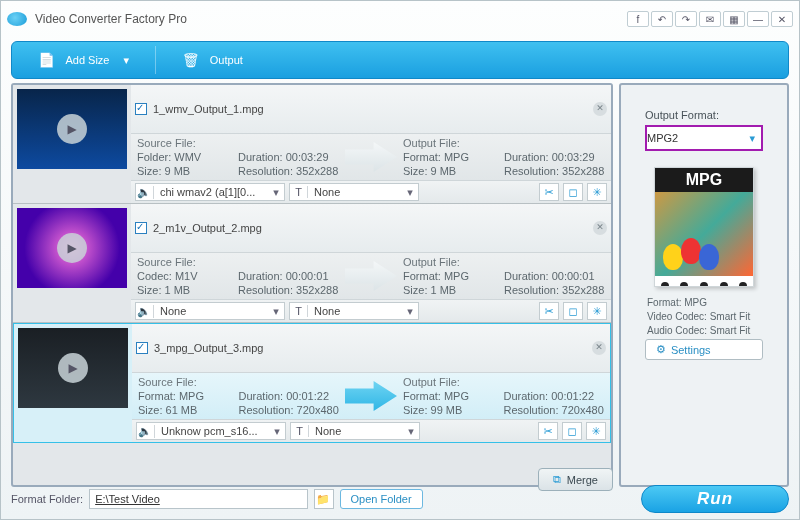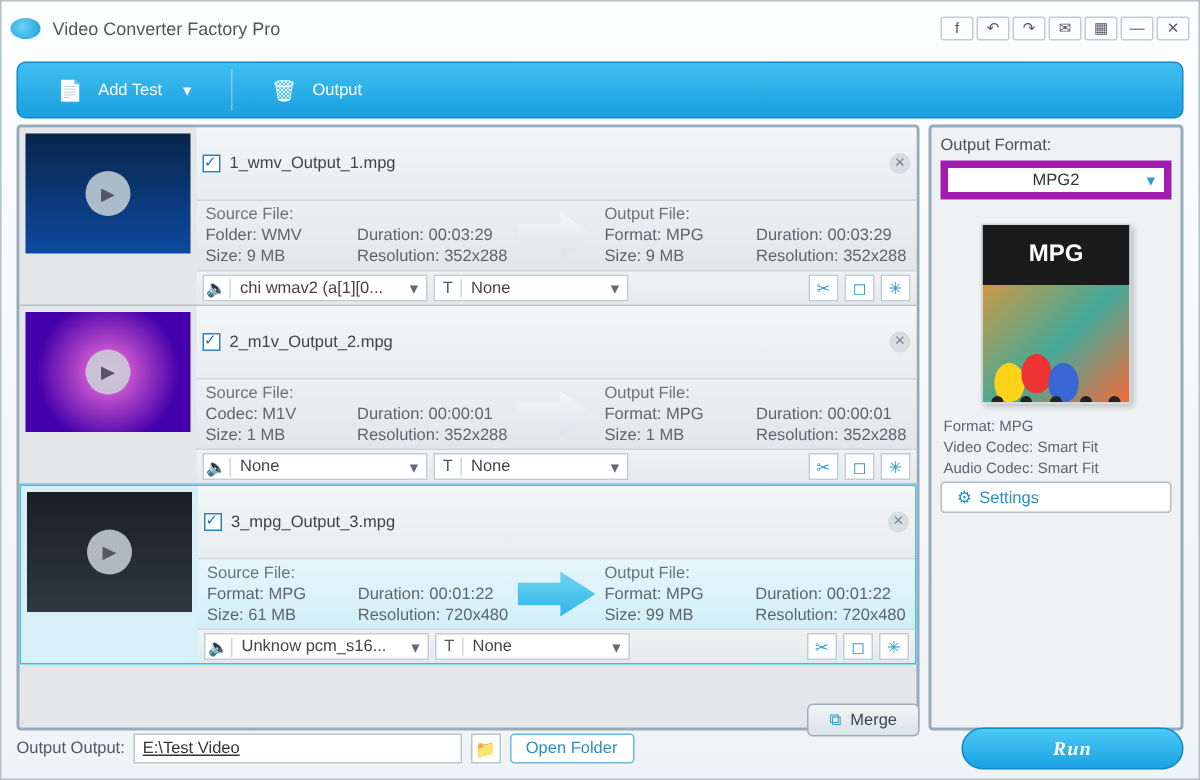--- a/index.html
+++ b/index.html
@@ -88,7 +88,7 @@
   <div class="toolbar">
     <div class="toolbar-btn">
       <span class="ic">📄</span>
-      <span>Add Test</span>
+      <span>Add Size</span>
       <span style="margin-left:14px">▾</span>
     </div>
     <div class="sep"></div>

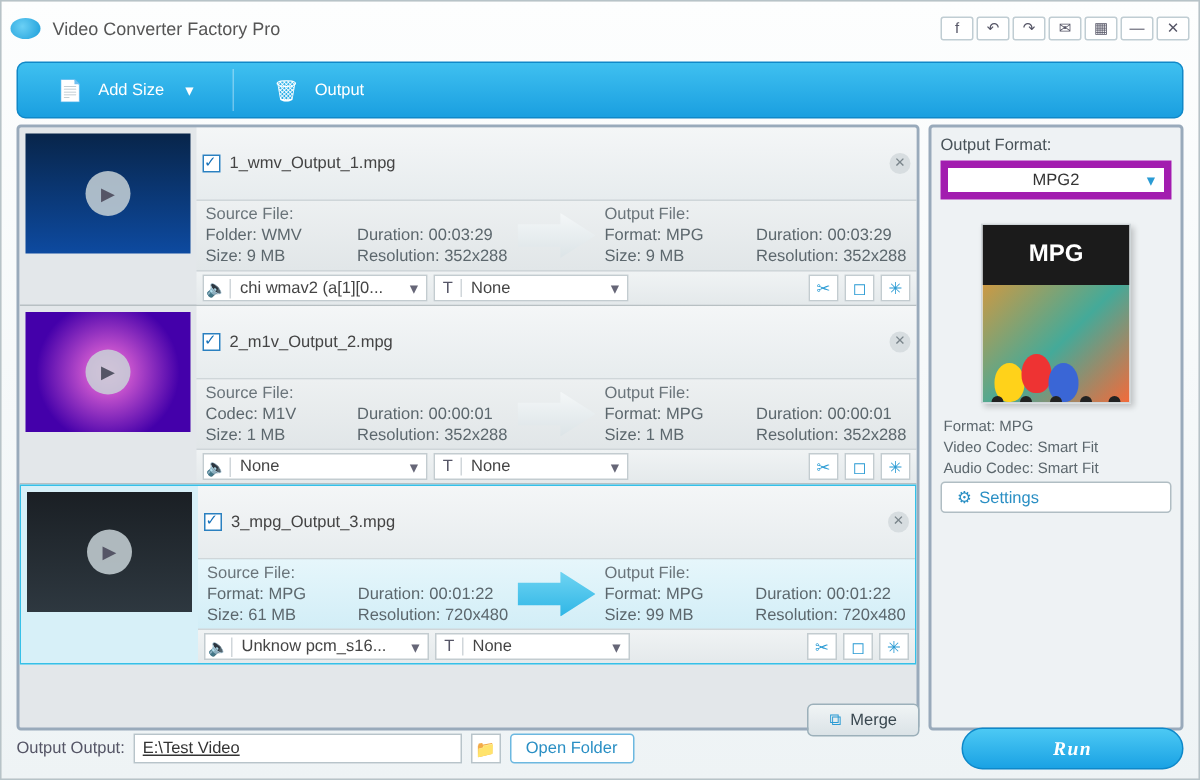--- a/index.html
+++ b/index.html
@@ -41,7 +41,7 @@
   .row3-spacer{flex:1;}
   .mini{width:20px;height:18px;border:1px solid #c3ccd0;background:#fff;color:#2a9bd4;display:flex;align-items:center;justify-content:center;cursor:pointer;font-size:11px;}
   .right-col{width:170px;display:flex;flex-direction:column;}
-  .of-box{border:2px solid #9ab;border-radius:3px;background:#eef2f4;flex:1;position:relative;padding:6px;}
+  .of-box{border:2px solid #9ab;border-radius:3px;background:#eef2f4;flex:1;position:relative;padding:24px;}
   .of-title{color:#485258;margin-bottom:4px;font-size:11px;}
   .of-select{background:#fff;border:5px solid #a21caf;height:26px;display:flex;align-items:center;justify-content:center;color:#333;font-size:12px;position:relative;cursor:pointer;}
   .of-select .ddar{position:absolute;right:6px;color:#2a9bd4;}

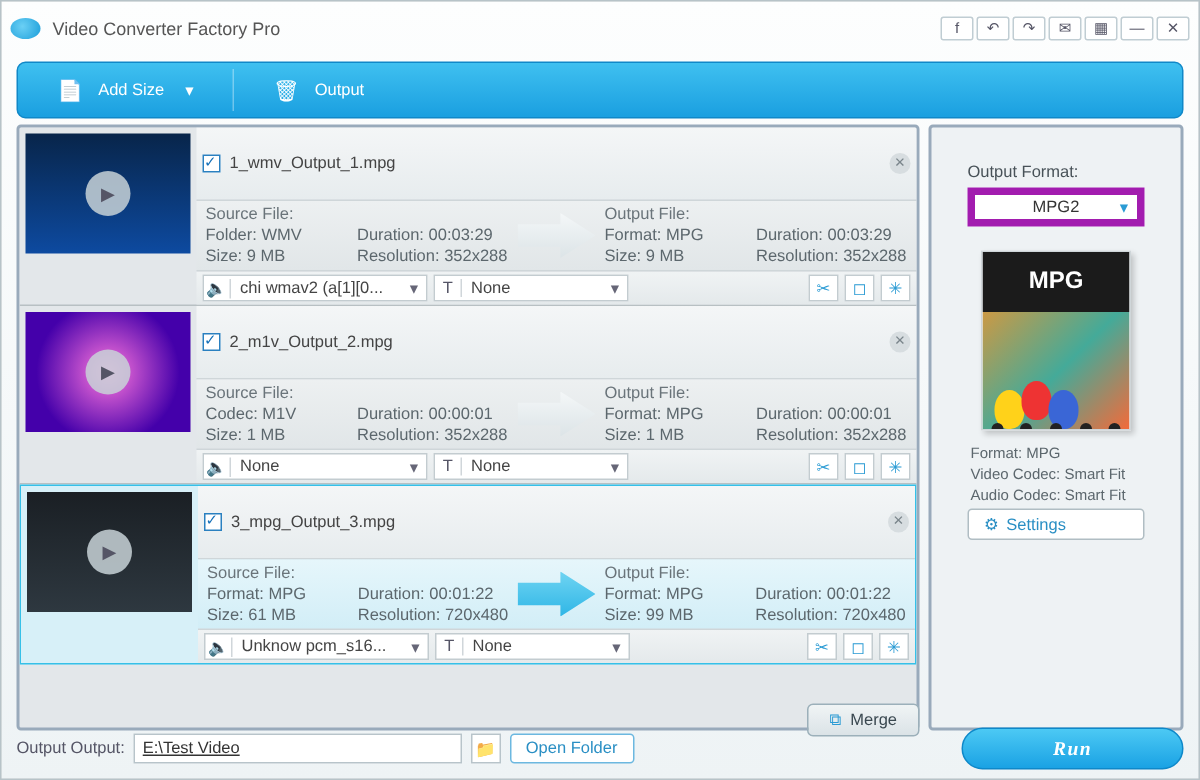--- a/index.html
+++ b/index.html
@@ -43,7 +43,7 @@
   .right-col{width:170px;display:flex;flex-direction:column;}
   .of-box{border:2px solid #9ab;border-radius:3px;background:#eef2f4;flex:1;position:relative;padding:24px;}
   .of-title{color:#485258;margin-bottom:4px;font-size:11px;}
-  .of-select{background:#fff;border:5px solid #a21caf;height:26px;display:flex;align-items:center;justify-content:center;color:#333;font-size:12px;position:relative;cursor:pointer;}
+  .of-select{background:#fff;border:2px solid #a21caf;height:26px;display:flex;align-items:center;color:#333;font-size:12px;position:relative;cursor:pointer;}
   .of-select .ddar{position:absolute;right:6px;color:#2a9bd4;}
   .preview{margin:16px auto 10px;width:100px;height:120px;background:#fff;border:1px solid #cfd6d9;box-shadow:2px 2px 4px rgba(0,0,0,.2);position:relative;overflow:hidden;}
   .prev-top{height:40px;background:#1b1b1b;color:#fff;display:flex;align-items:center;justify-content:center;font-size:16px;font-weight:bold;}

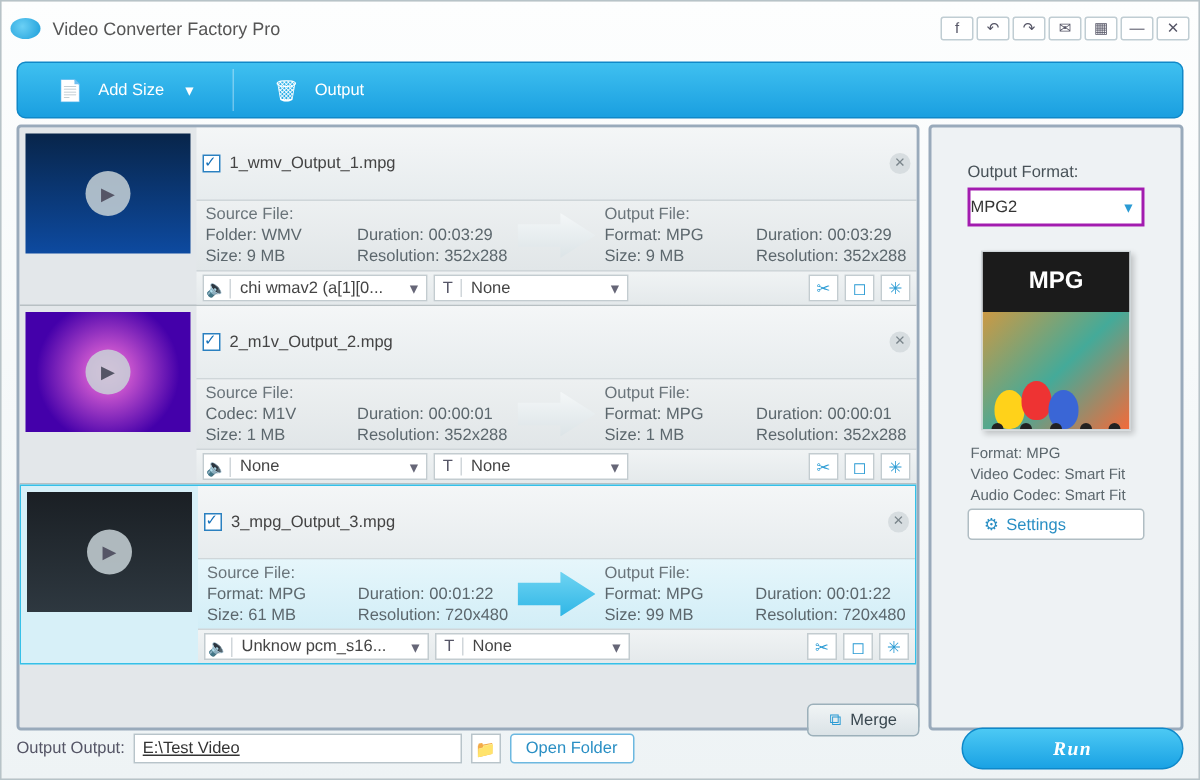--- a/index.html
+++ b/index.html
@@ -46,7 +46,7 @@
   .of-select{background:#fff;border:2px solid #a21caf;height:26px;display:flex;align-items:center;color:#333;font-size:12px;position:relative;cursor:pointer;}
   .of-select .ddar{position:absolute;right:6px;color:#2a9bd4;}
   .preview{margin:16px auto 10px;width:100px;height:120px;background:#fff;border:1px solid #cfd6d9;box-shadow:2px 2px 4px rgba(0,0,0,.2);position:relative;overflow:hidden;}
-  .prev-top{height:40px;background:#1b1b1b;color:#fff;display:flex;align-items:center;justify-content:center;font-size:16px;font-weight:bold;}
+  .prev-top{height:24px;background:#1b1b1b;color:#fff;display:flex;align-items:center;justify-content:center;font-size:16px;font-weight:bold;}
   .prev-img{height:84px;background:linear-gradient(135deg,#c94,#4a9,#f63);position:relative;}
   .balloon{position:absolute;width:20px;height:26px;border-radius:50% 50% 46% 46%;bottom:6px;}
   .b1{left:8px;background:#ffd21a;}

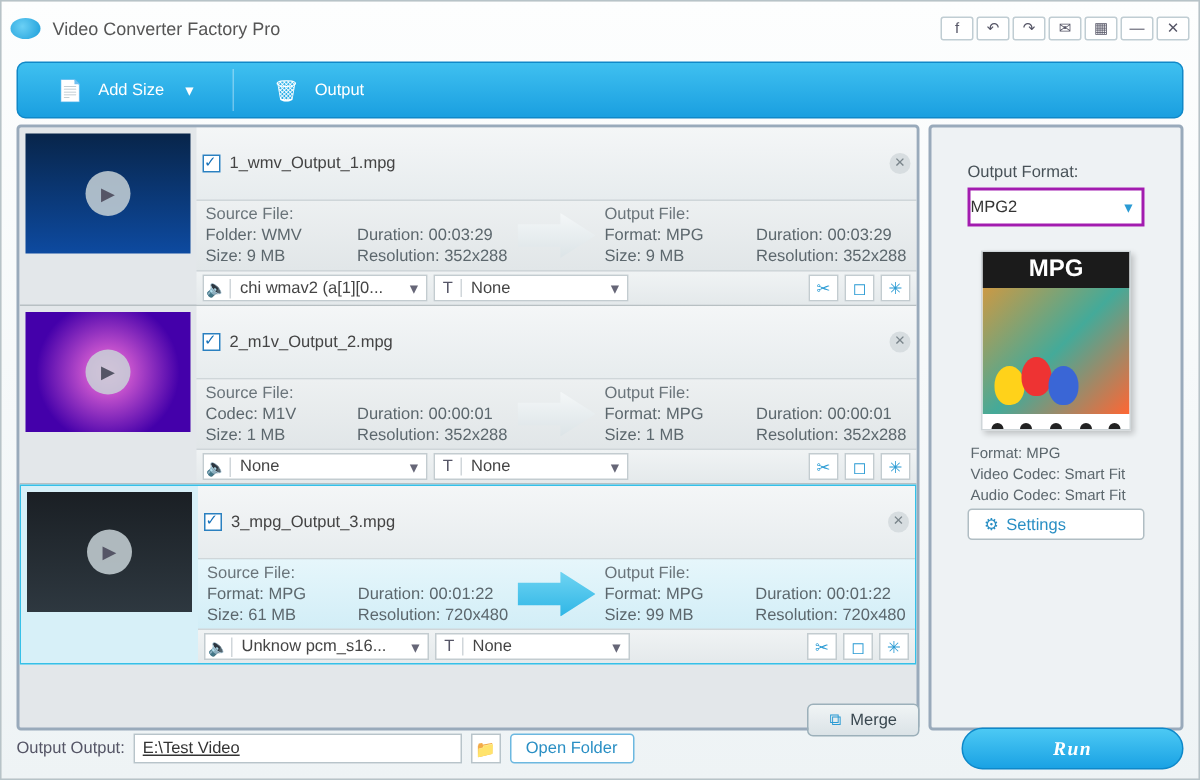--- a/index.html
+++ b/index.html
@@ -295,7 +295,7 @@
   </div>
 
   <div class="bottom">
-    <span class="out-lbl">Output Output:</span>
+    <span class="out-lbl">Format Folder:</span>
     <div class="out-inp">
       <span>E:\Test Video</span>
     </div>

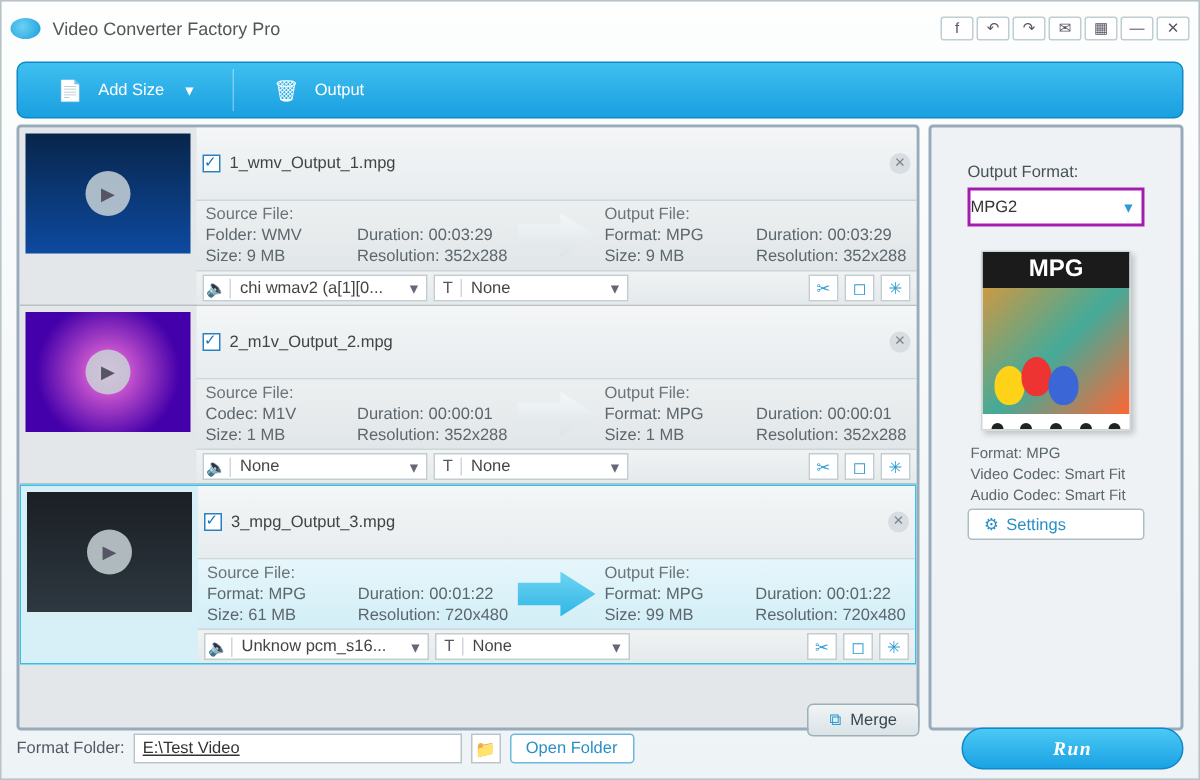--- a/index.html
+++ b/index.html
@@ -62,7 +62,7 @@
   .folder-ic{width:20px;height:20px;border:1px solid #b8c4ca;background:#fff;display:flex;align-items:center;justify-content:center;color:#c9a227;cursor:pointer;}
   .open-btn{border:1px solid #6cb8e0;background:#fff;color:#2a8fc4;border-radius:3px;padding:3px 10px;cursor:pointer;}
   .merge-btn{margin-left:auto;border:1px solid #9cb0ba;background:linear-gradient(#f0f4f5,#dbe3e7);border-radius:4px;padding:4px 14px;color:#3a4850;display:flex;align-items:center;gap:6px;cursor:pointer;position:absolute;right:186px;bottom:28px;}
-  .run-btn{width:148px;height:28px;background:linear-gradient(#4cc9f4,#1aa2e4);border:1px solid #0e88c9;border-radius:14px;color:#fff;font-size:13px;display:flex;align-items:center;justify-content:center;cursor:pointer;font-style:italic;font-weight:bold;letter-spacing:1px;font-family:Liberation Serif, serif;}
+  .run-btn{width:148px;height:28px;background:linear-gradient(#4cc9f4,#1aa2e4);border:1px solid #0e88c9;border-radius:14px;color:#fff;font-size:17px;display:flex;align-items:center;justify-content:center;cursor:pointer;font-style:italic;font-weight:bold;letter-spacing:1px;}
   .thumb.t1{background:linear-gradient(#08254a,#0d4aa0);}
   .thumb.t2{background:radial-gradient(circle,#f7d,#40a 70%);}
   .thumb.t3{background:linear-gradient(#1a1f24,#2e3840);}

